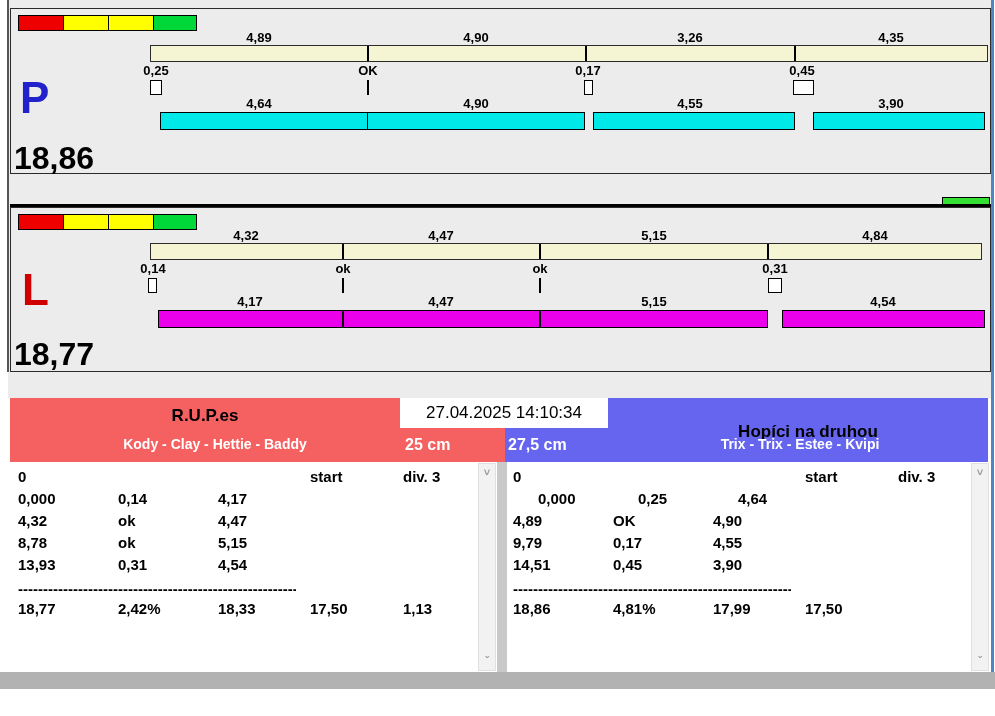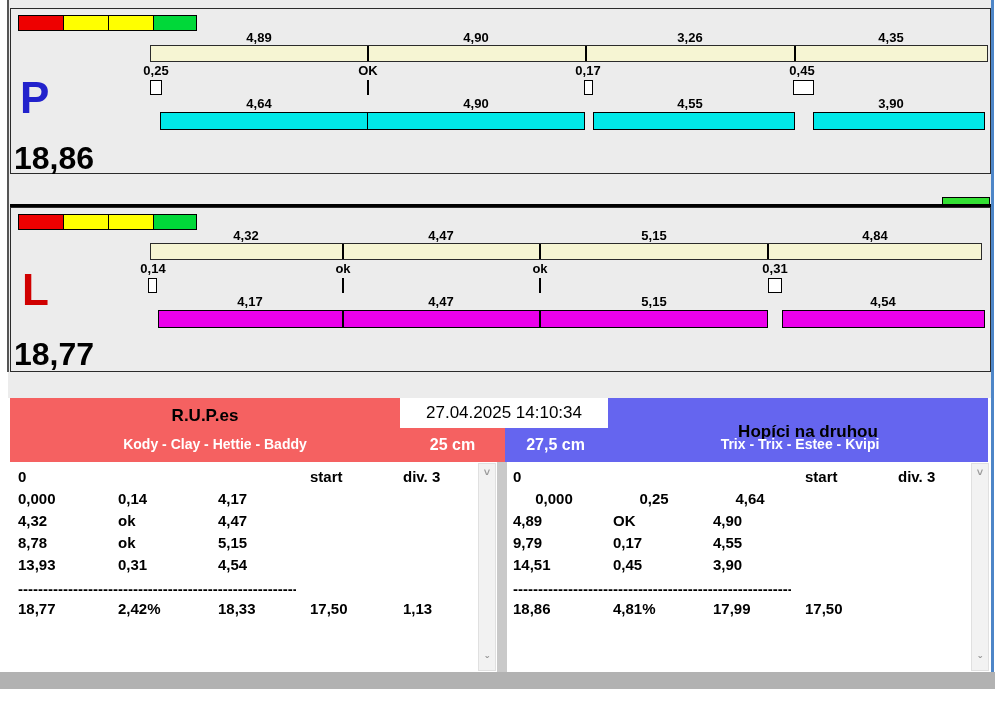--- a/index.html
+++ b/index.html
@@ -27,7 +27,7 @@
   .team-head{position:absolute;top:398px;height:64px;}
   .team-title{position:absolute;font-size:17px;font-weight:bold;color:#000;text-align:center;}
   .team-sub{position:absolute;font-size:14px;font-weight:bold;color:#fff;text-align:center;}
-  .team-height{position:absolute;font-size:16px;font-weight:bold;color:#fff;text-align:center;}
+  .team-height{position:absolute;font-size:16px;font-weight:bold;color:#fff;text-align:left;}
   .datetime-box{position:absolute;left:400px;top:398px;width:208px;height:30px;background:#fff;
       font-size:17px;text-align:center;line-height:30px;}
   

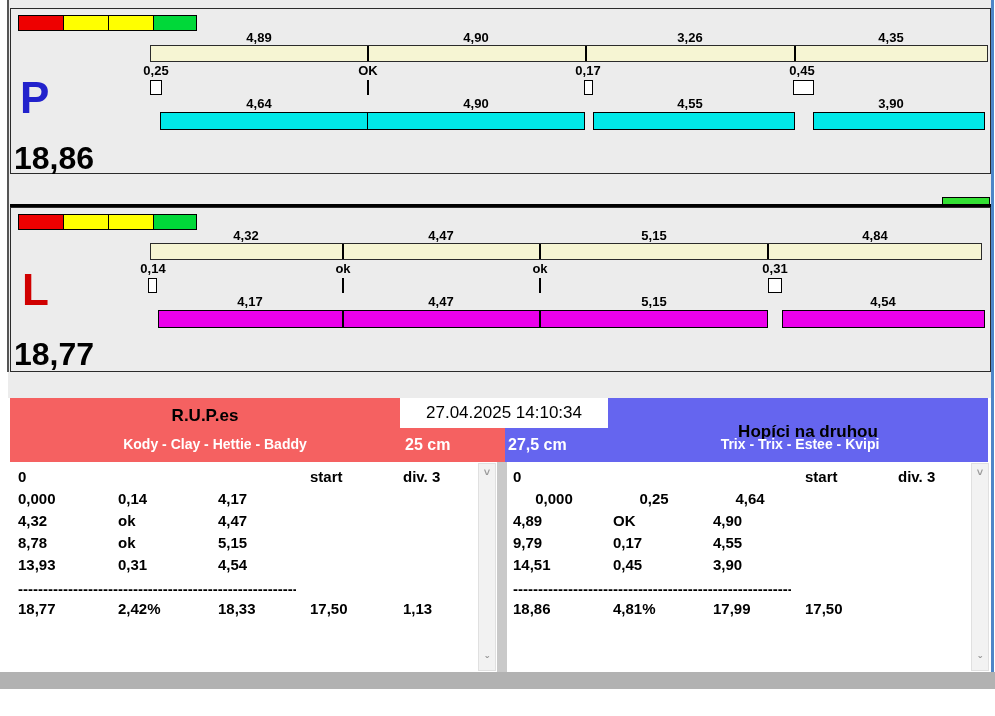--- a/index.html
+++ b/index.html
@@ -195,7 +195,7 @@
     <div class="trow" style="left:513px;top:468px;">
       <span class="tc c0">0</span><span class="tc c1"></span><span class="tc c2"></span><span class="tc c3">start</span><span class="tc c4">div. 3</span>
     </div>
-    <div class="trow" style="left:504px;top:490px;text-align:center;">
+    <div class="trow" style="left:538px;top:490px;">
       <span class="tc c0">0,000</span><span class="tc c1">0,25</span><span class="tc c2">4,64</span><span class="tc c3"></span><span class="tc c4"></span>
     </div>
     <div class="trow" style="left:513px;top:512px;">

